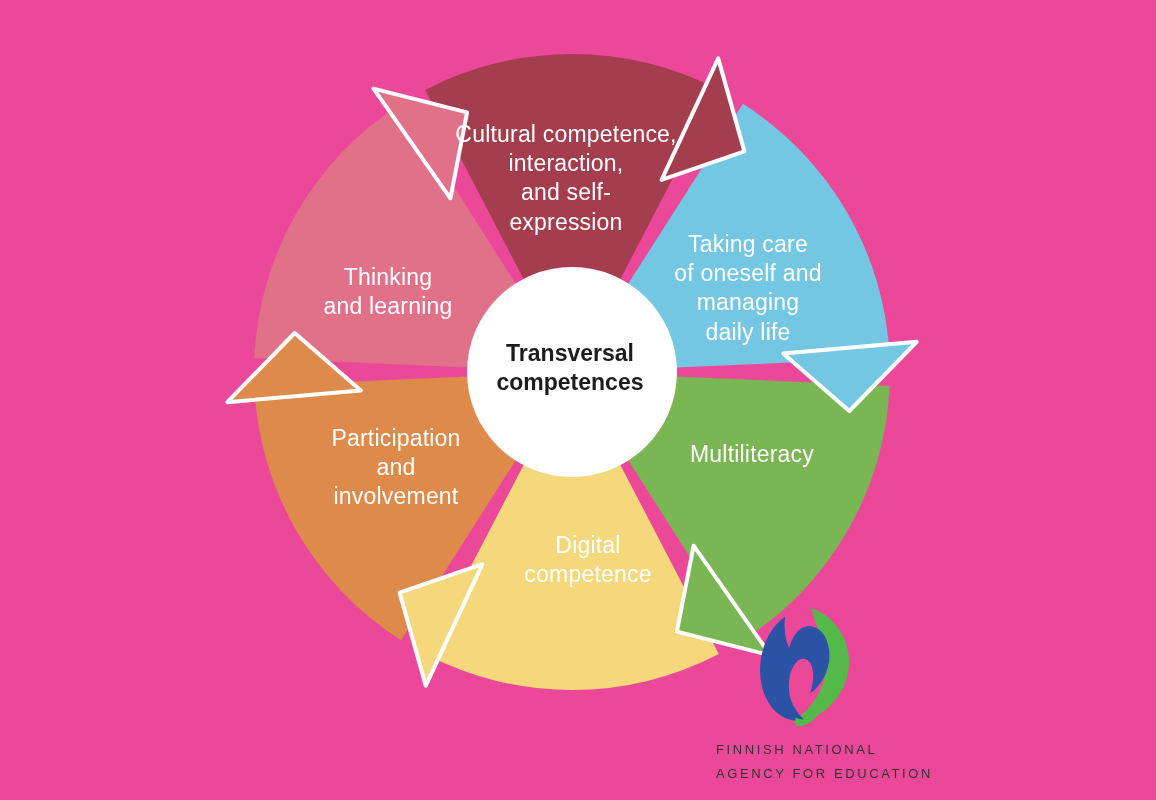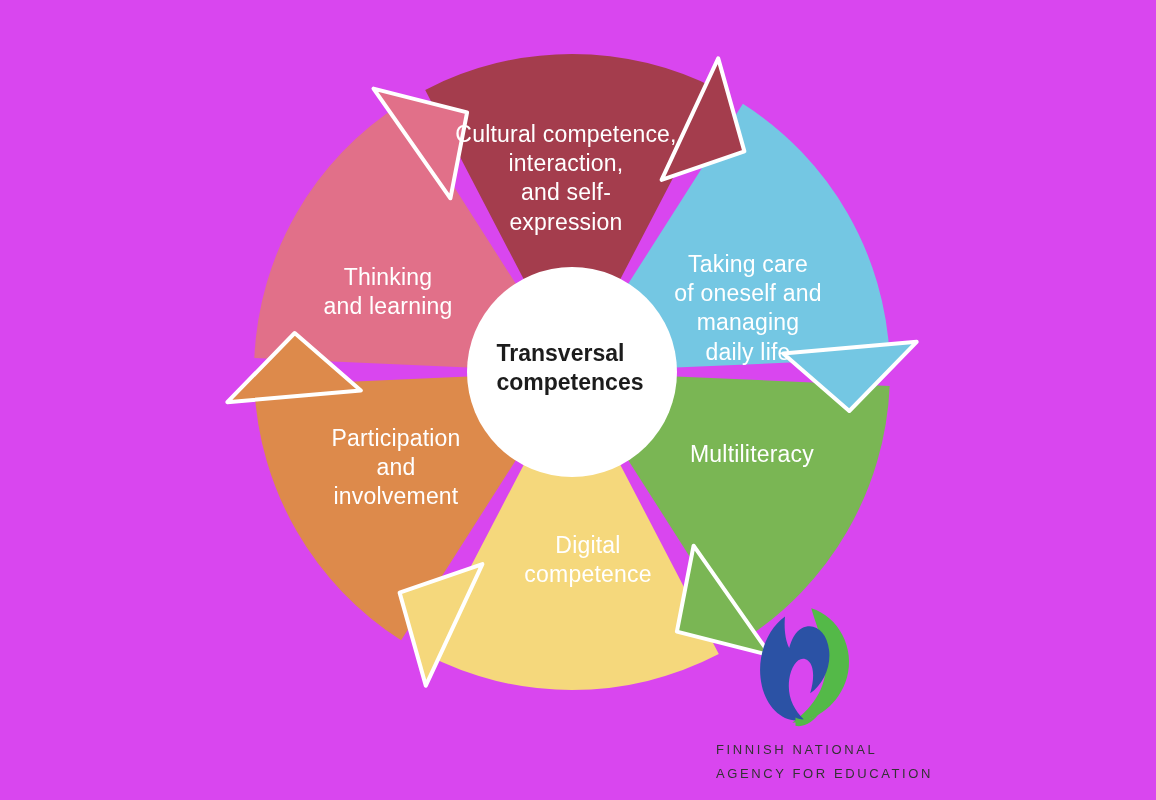--- a/index.html
+++ b/index.html
@@ -12,7 +12,7 @@
     position: relative;
     width: 1156px;
     height: 800px;
-    background: #d946ef;
+    background: #ec4899;
     overflow: hidden;
   }
   #wheel-svg {

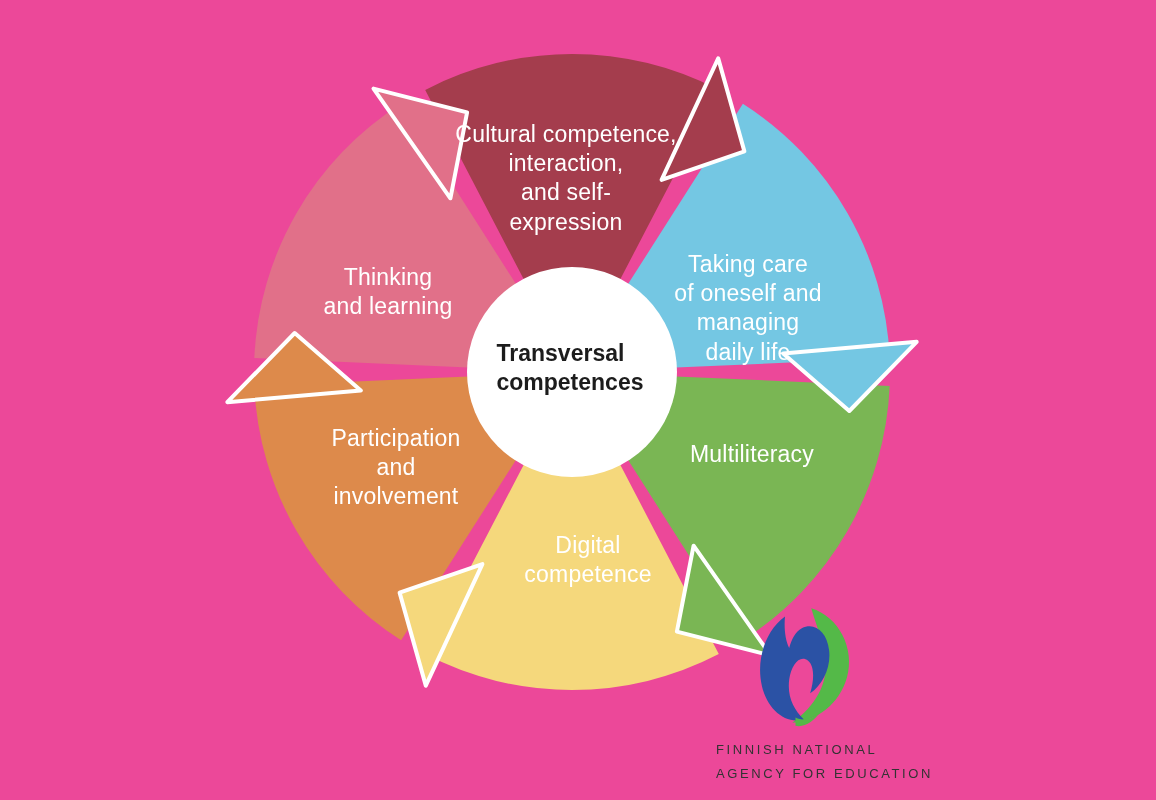--- a/index.html
+++ b/index.html
@@ -35,7 +35,7 @@
     pointer-events: none;
   }
   .lbl-cultural      { left: 566px; top: 178px; }
-  .lbl-daily         { left: 748px; top: 288px; margin-top: 20px; }
+  .lbl-daily         { left: 748px; top: 288px; }
   .lbl-multi         { left: 752px; top: 455px; }
   .lbl-digital       { left: 588px; top: 560px; }
   .lbl-participation { left: 396px; top: 468px; text-align: center; }

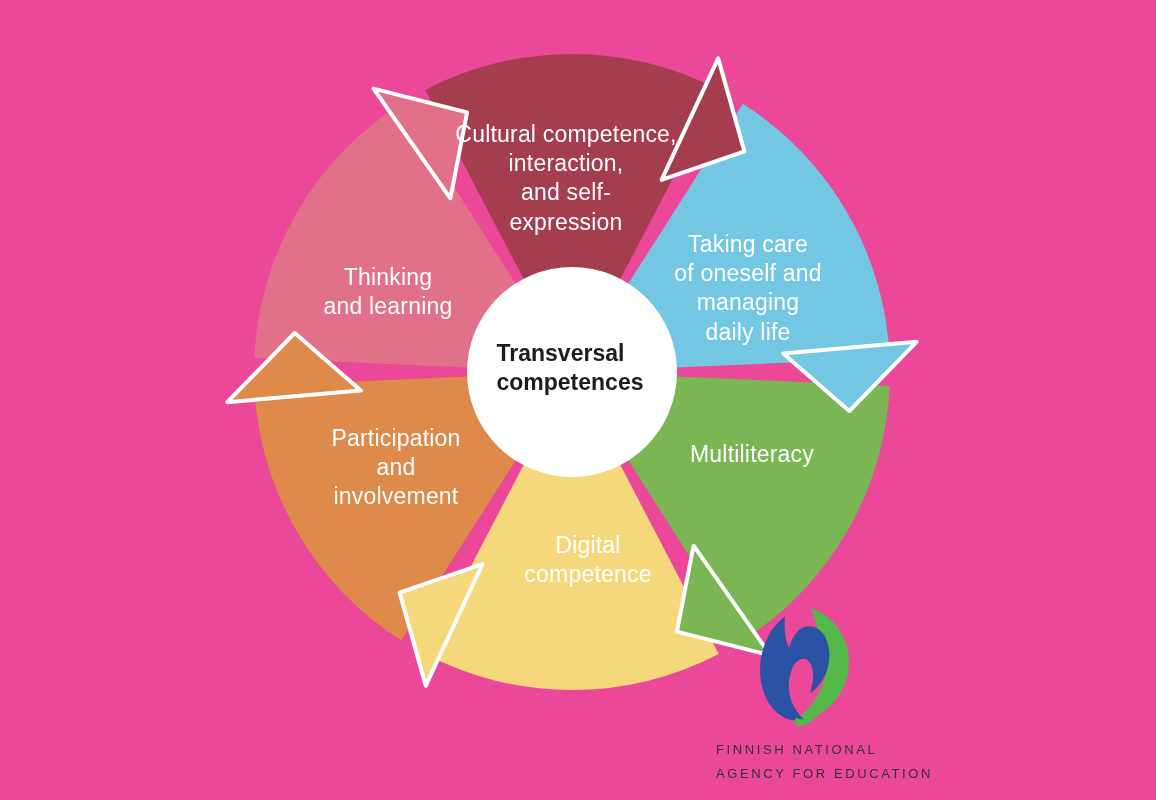--- a/index.html
+++ b/index.html
@@ -49,7 +49,7 @@
     font-size: 23px;
     font-weight: bold;
     line-height: 1.25;
-    text-align: left;
+    text-align: center;
     white-space: pre-line;
   }
   #logo {

